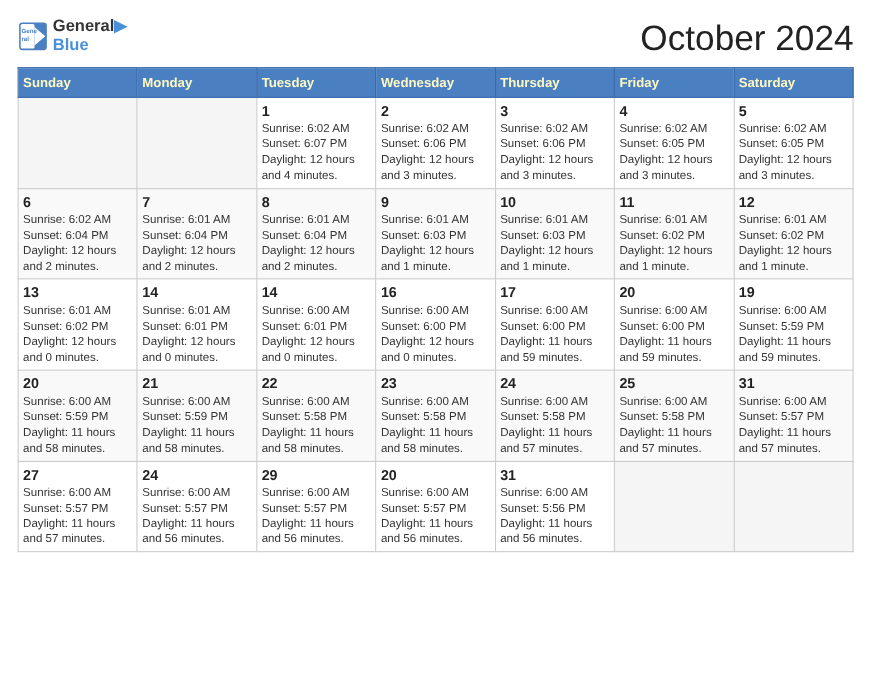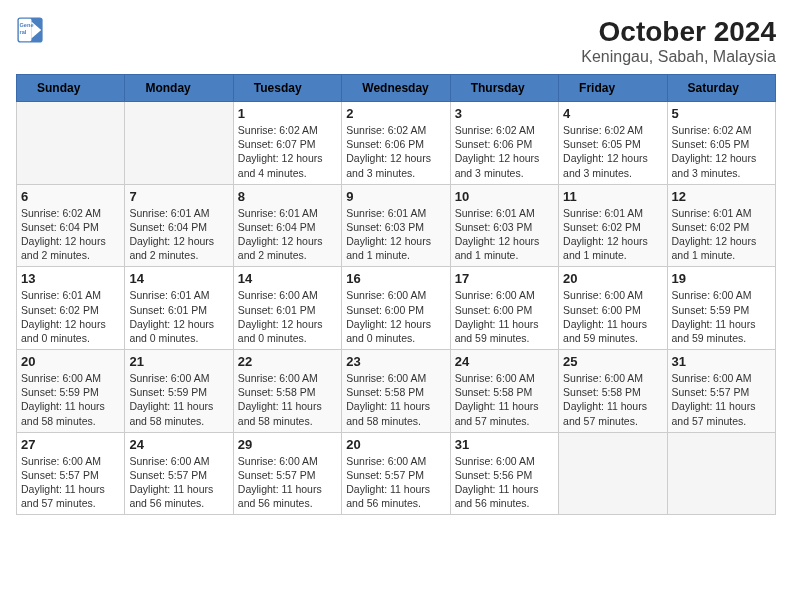--- a/index.html
+++ b/index.html
@@ -90,6 +90,10 @@
       <text x="5" y="16" font-size="8" font-weight="bold" fill="#4a7fc1">Gene</text>
       <text x="5" y="26" font-size="8" font-weight="bold" fill="#4a7fc1">ral</text>
     </svg>
+    <div style="line-height:1.1;">
+      <div style="font-size:15px;font-weight:bold;color:#333;">General<span style="color:#4a90d9;">▶</span></div>
+      <div style="font-size:15px;font-weight:bold;color:#4a90d9;">Blue</div>
+    </div>
   </div>
   <div class="title-area">
     <div class="month-title">October 2024</div>

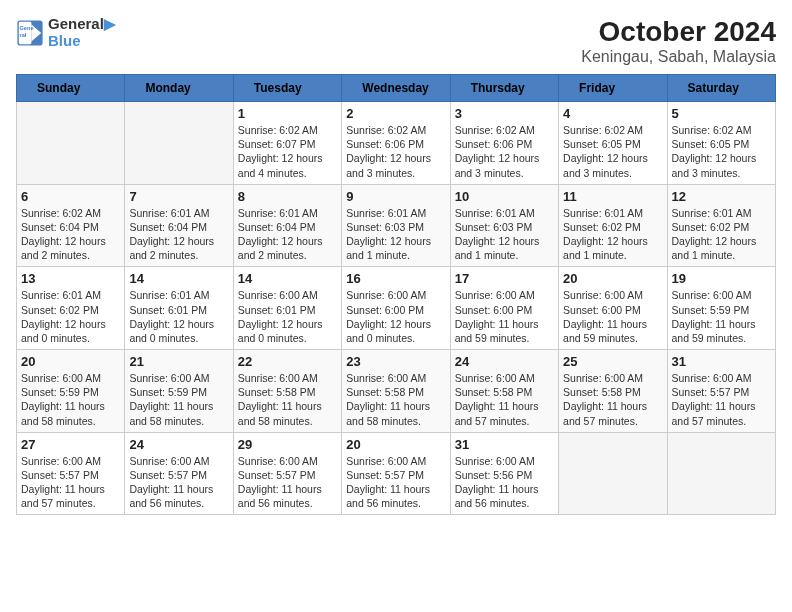--- a/index.html
+++ b/index.html
@@ -29,8 +29,8 @@
       text-align: right;
     }
     .month-title {
-      font-size: 28px;
-      font-weight: bold;
+      font-size: 32px;
+      font-weight: normal;
       color: #222;
     }
     .location-title {

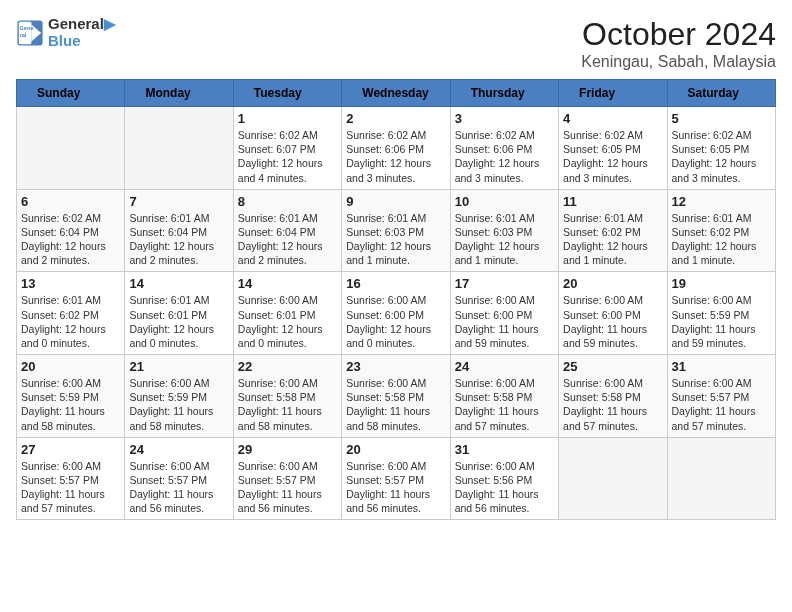--- a/index.html
+++ b/index.html
@@ -97,7 +97,6 @@
   </div>
   <div class="title-area">
     <div class="month-title">October 2024</div>
-    <div class="location-title">Keningau, Sabah, Malaysia</div>
   </div>
 </div>
 

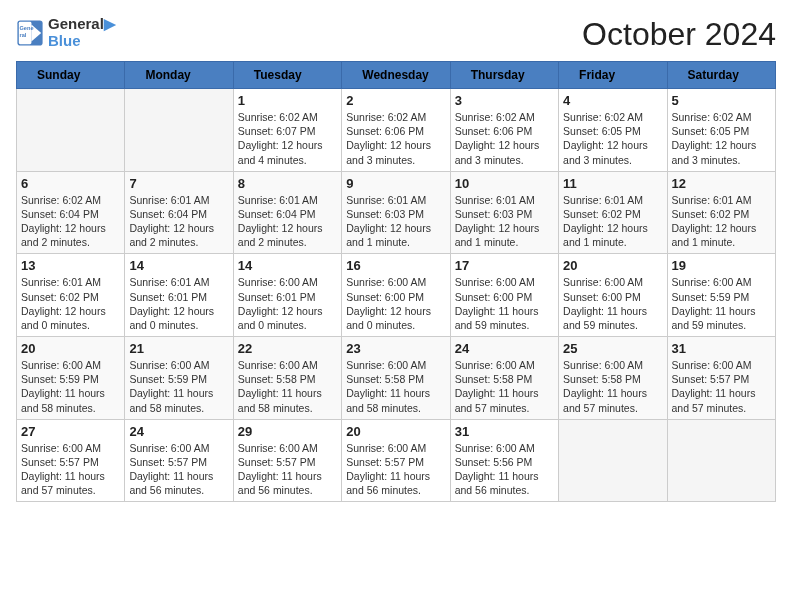--- a/index.html
+++ b/index.html
@@ -44,8 +44,8 @@
     }
     thead th {
       background: #4a7fc1;
-      color: #000000;
-      padding: 6px 20px;
+      color: #fef9c3;
+      padding: 6px 4px;
       text-align: left;
       font-size: 12px;
       font-weight: bold;

